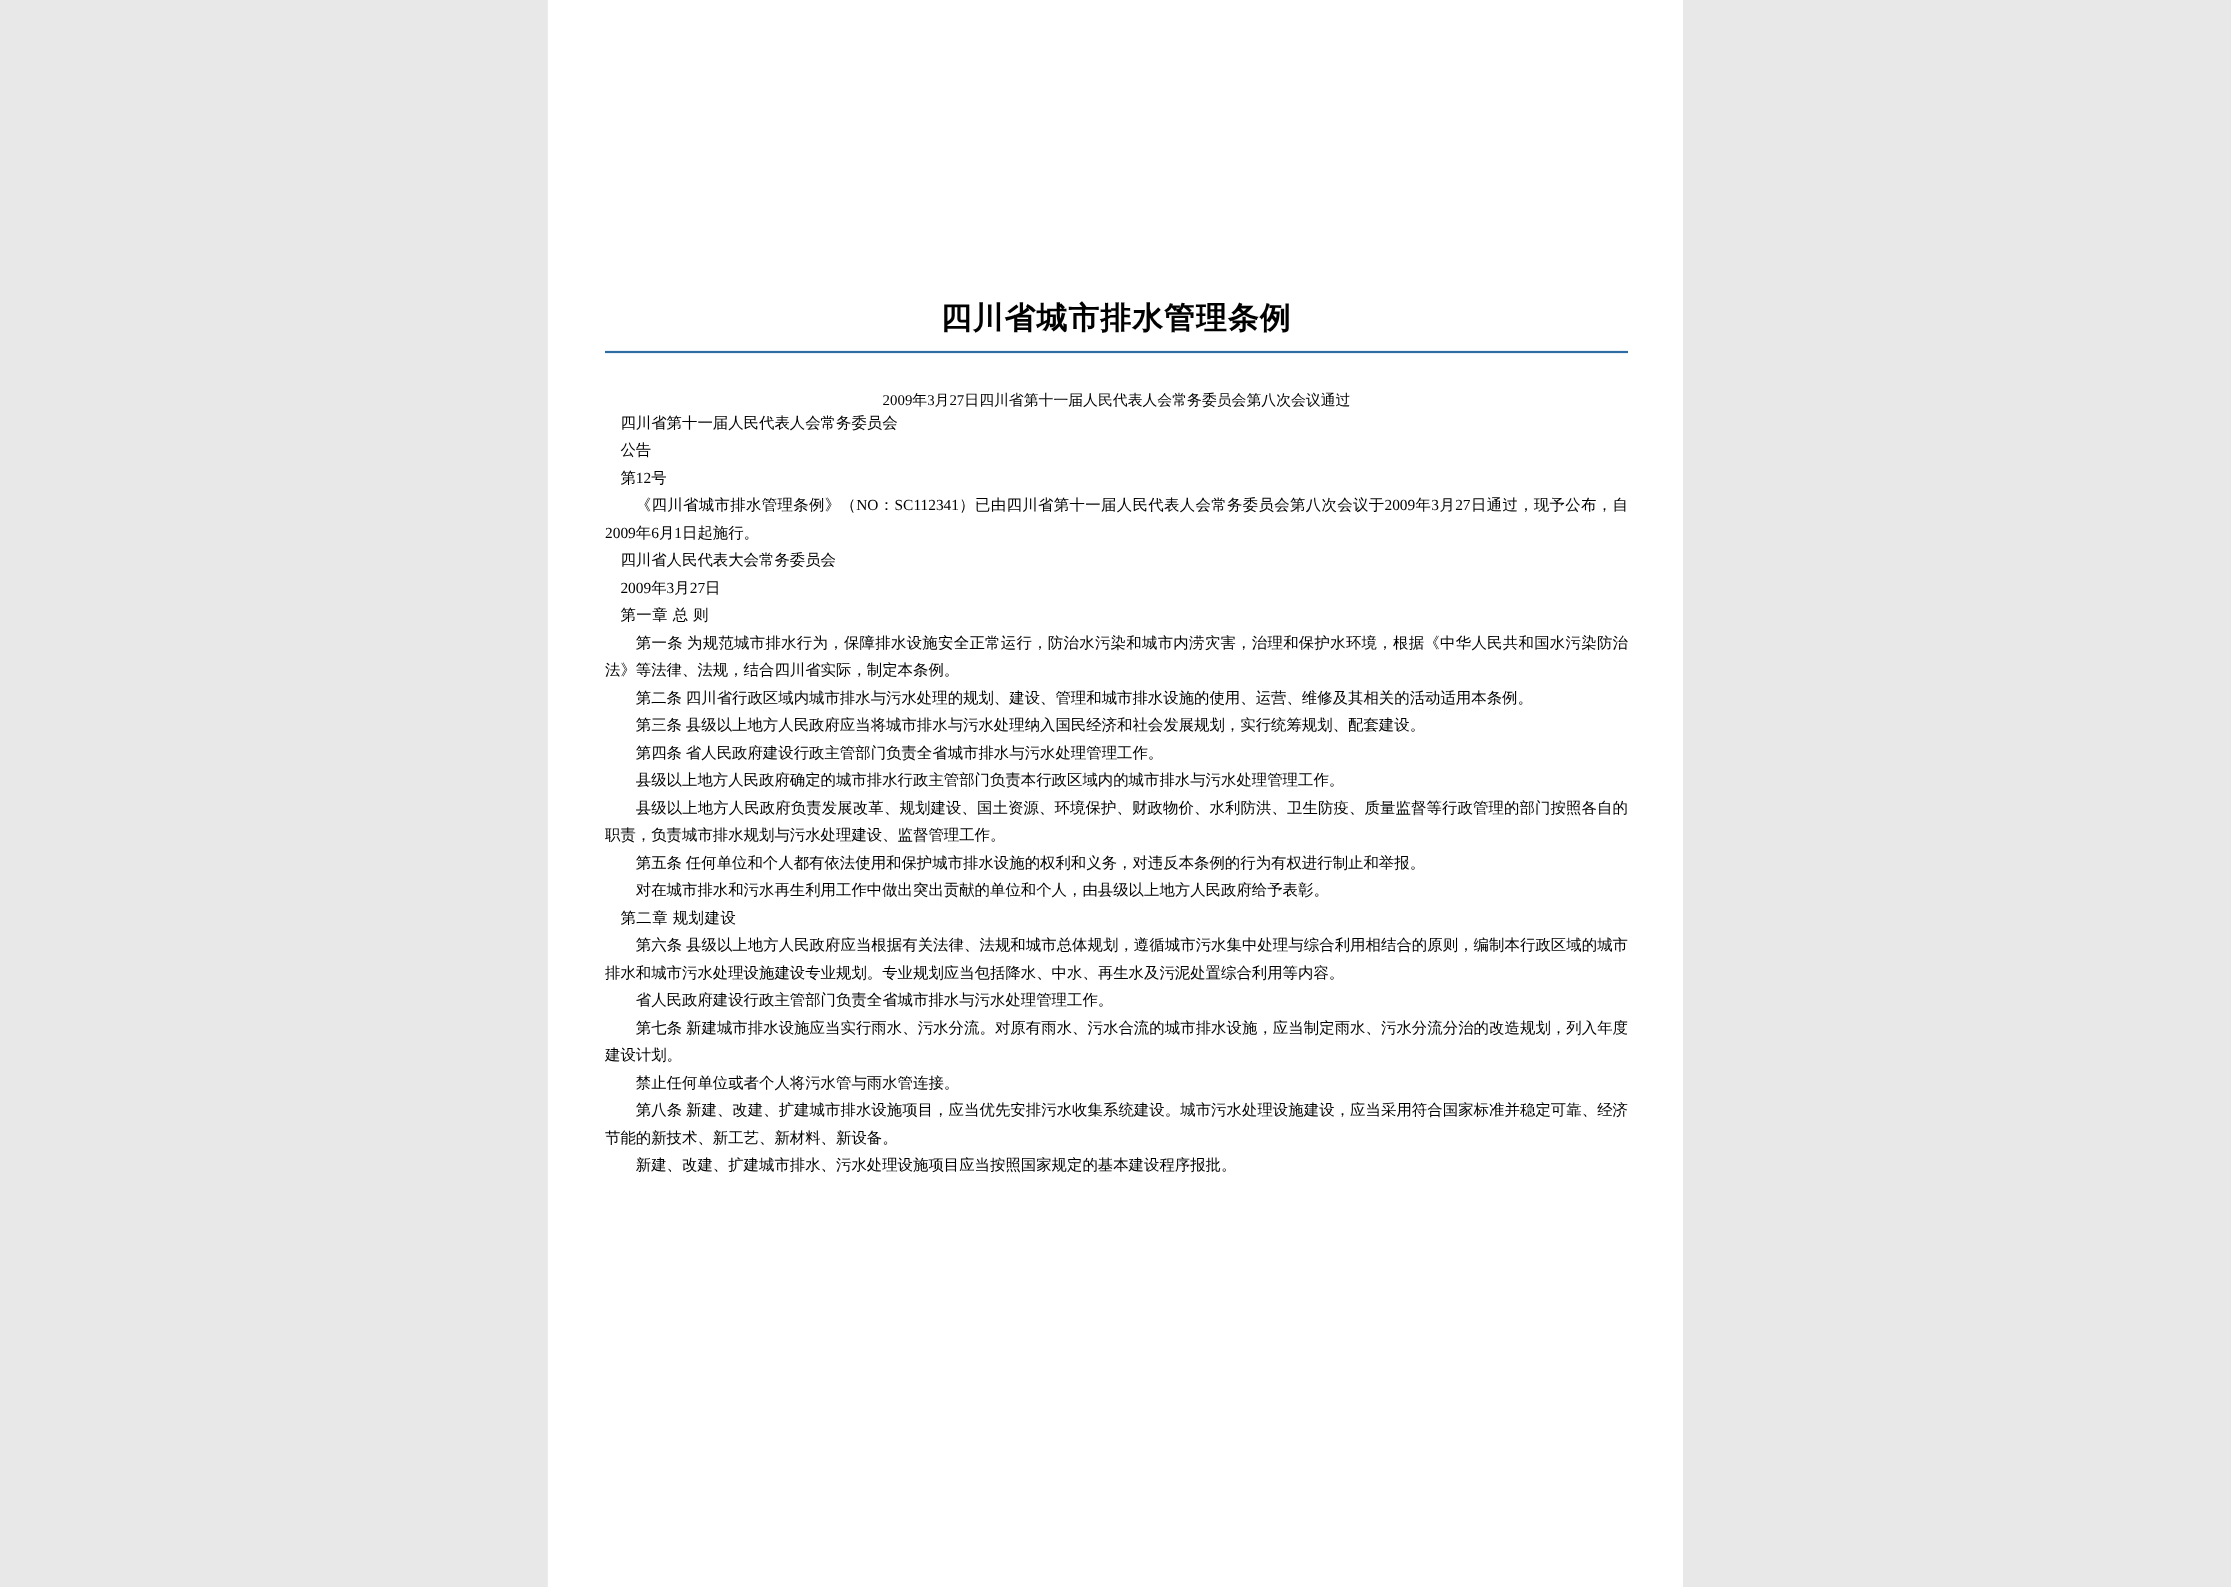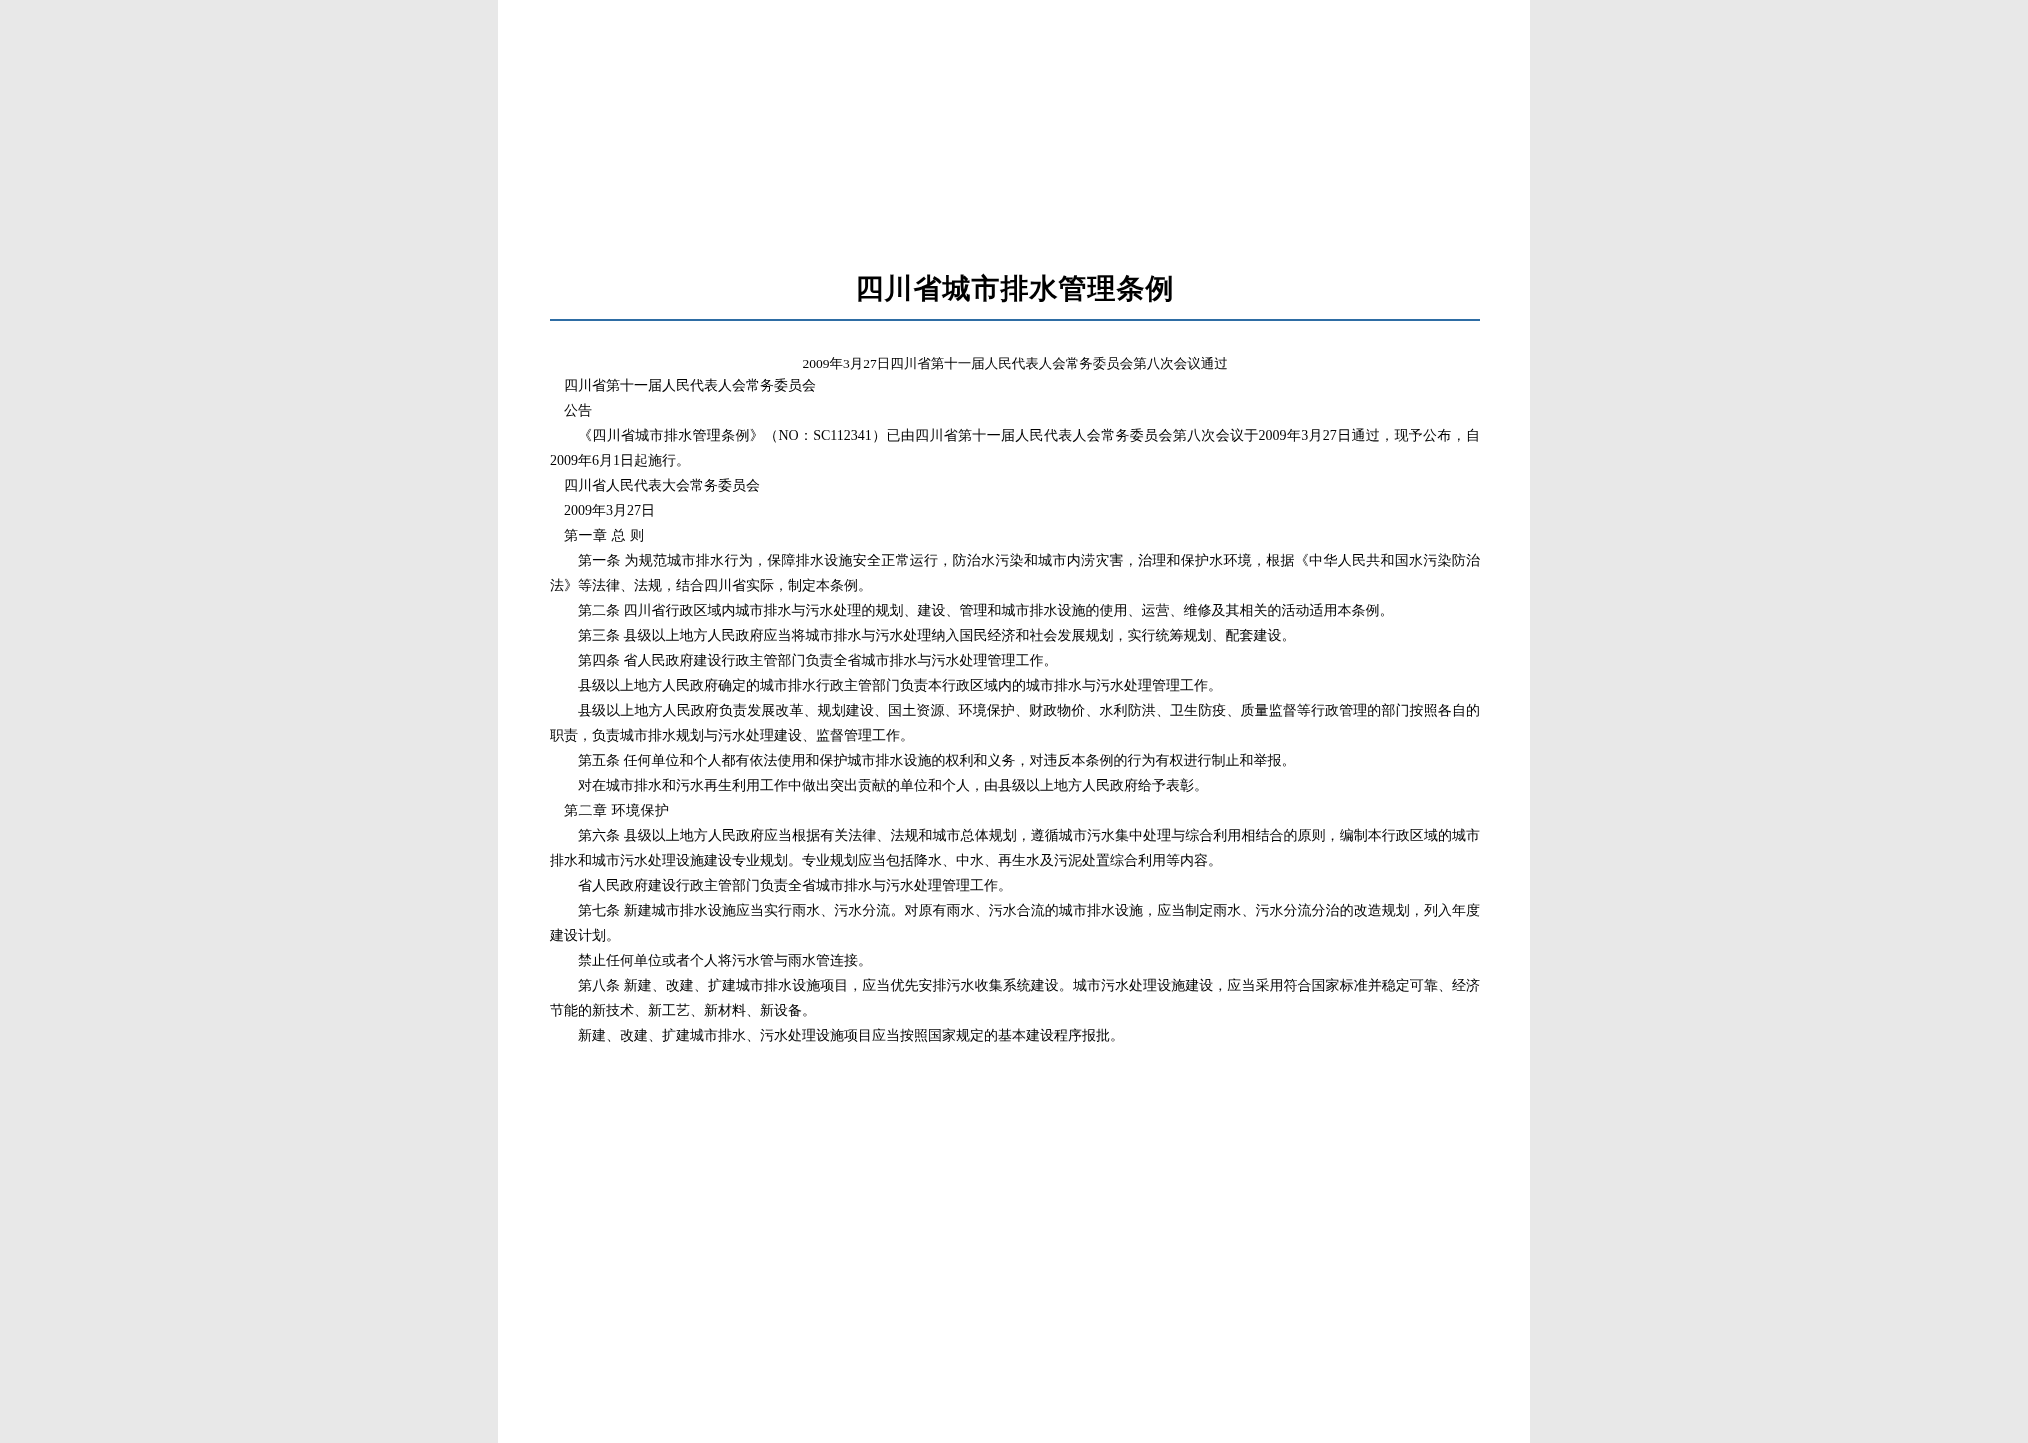--- a/index.html
+++ b/index.html
@@ -93,6 +93,7 @@
 
       <p class="para block indent-small">四川省第十一届人民代表人会常务委员会</p>
       <p class="para block indent-small">公告</p>
+      <p class="para block indent-small">第12号</p>
       <p class="para block indent">《四川省城市排水管理条例》（NO：SC112341）已由四川省第十一届人民代表人会常务委员会第八次会议于2009年3月27日通过，现予公布，自2009年6月1日起施行。</p>
       <p class="para block indent-small">四川省人民代表大会常务委员会</p>
       <p class="para block indent-small">2009年3月27日</p>

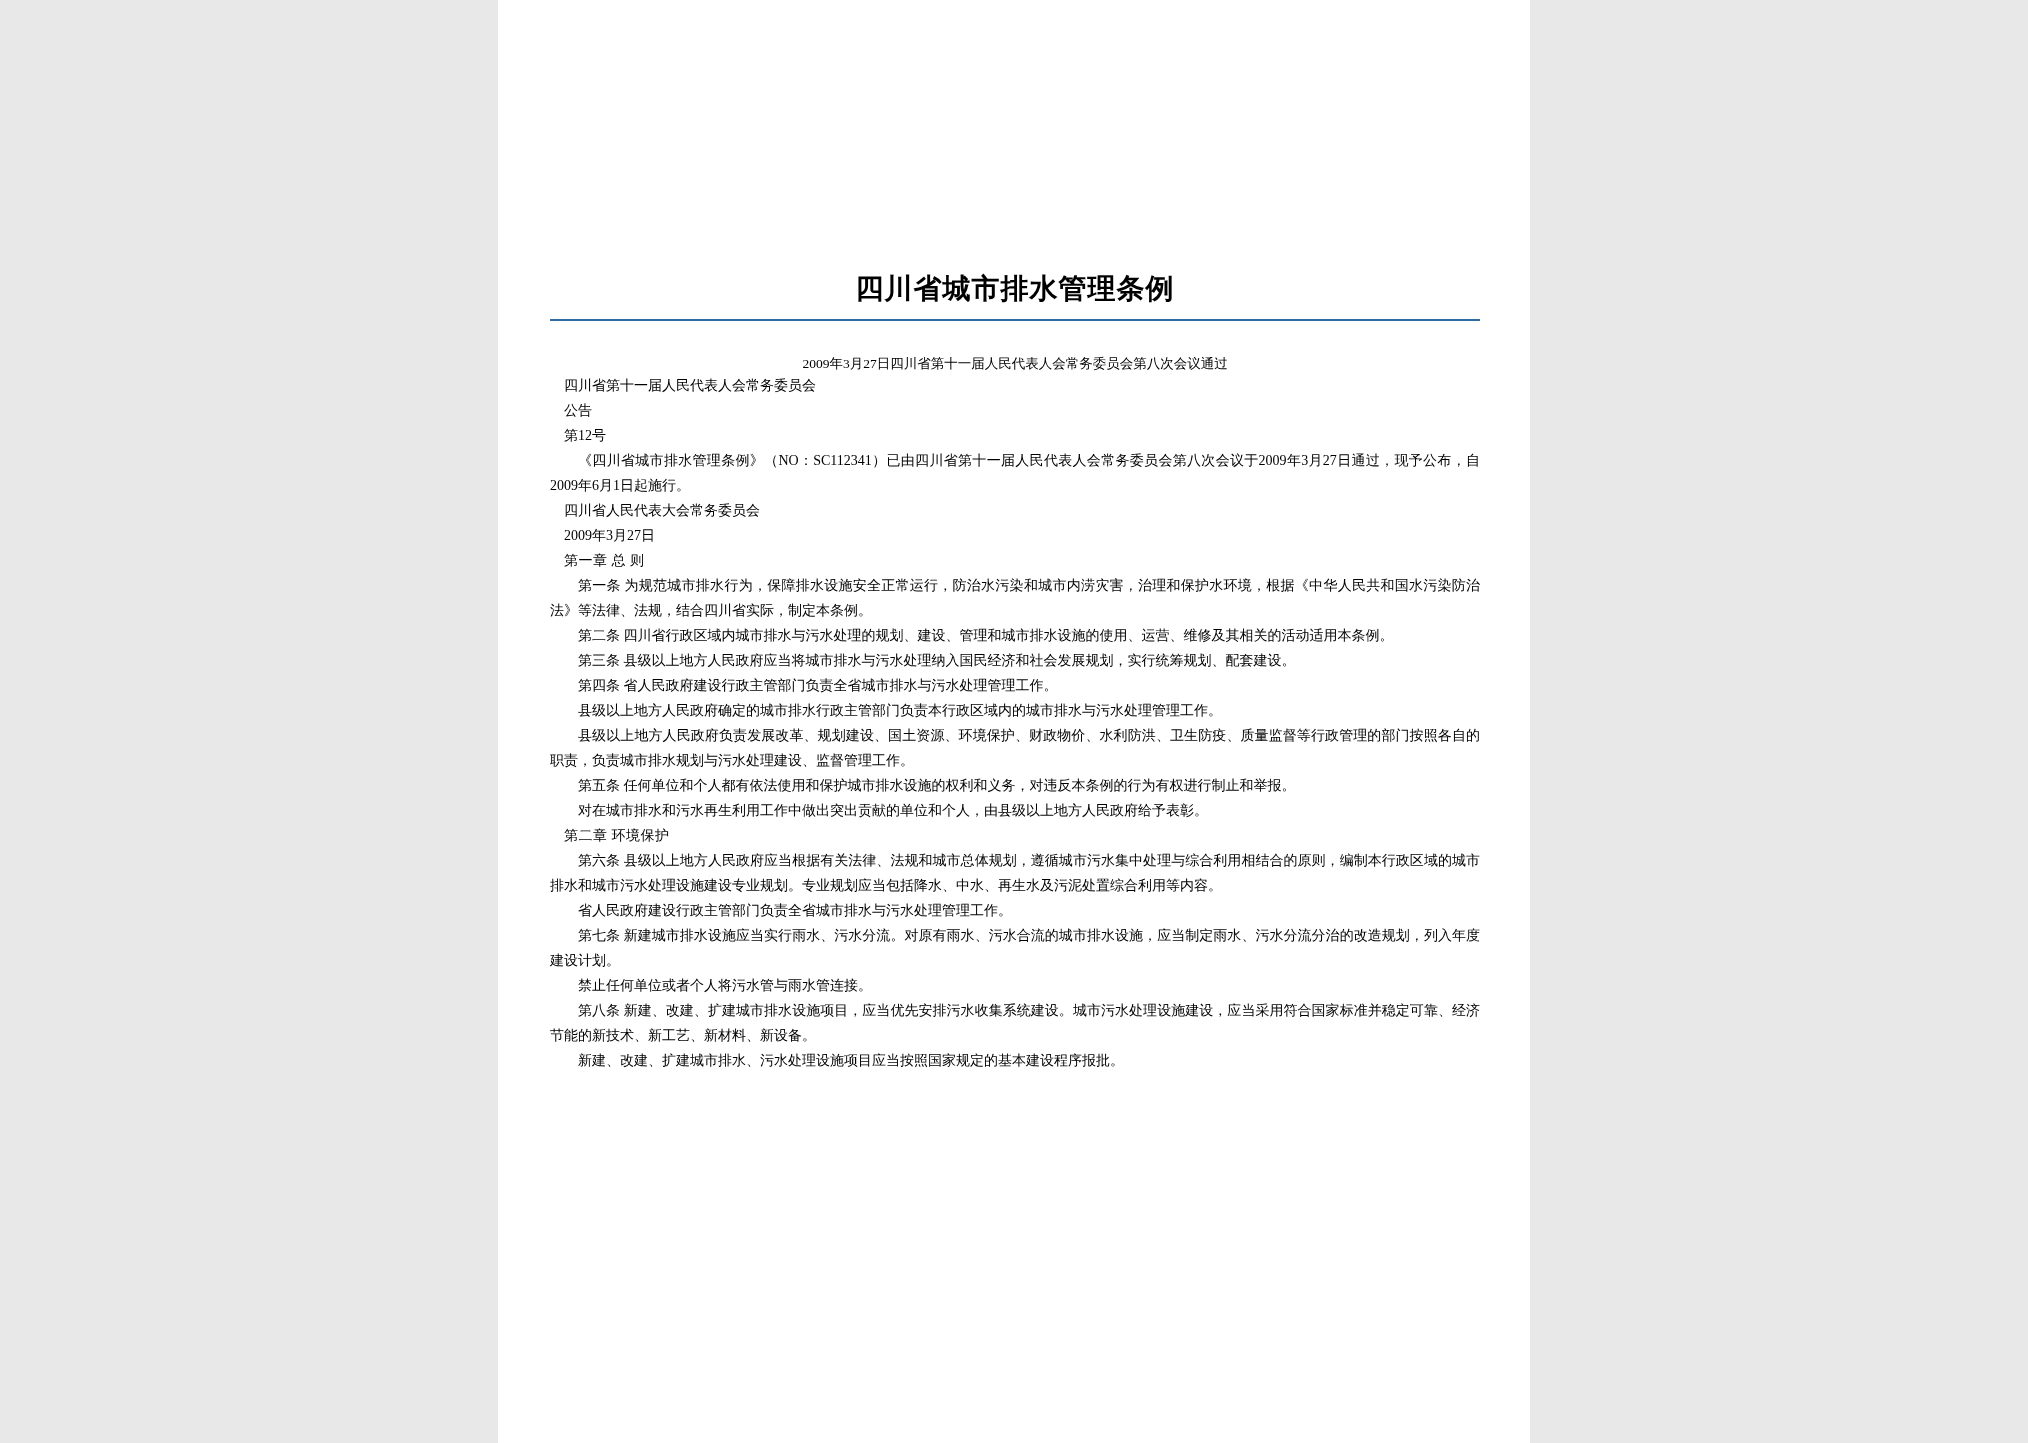--- a/index.html
+++ b/index.html
@@ -106,7 +106,7 @@
       <p class="para block indent">县级以上地方人民政府负责发展改革、规划建设、国土资源、环境保护、财政物价、水利防洪、卫生防疫、质量监督等行政管理的部门按照各自的职责，负责城市排水规划与污水处理建设、监督管理工作。</p>
       <p class="para block indent">第五条 任何单位和个人都有依法使用和保护城市排水设施的权利和义务，对违反本条例的行为有权进行制止和举报。</p>
       <p class="para block indent">对在城市排水和污水再生利用工作中做出突出贡献的单位和个人，由县级以上地方人民政府给予表彰。</p>
-      <p class="para block section-head">第二章 环境保护</p>
+      <p class="para block section-head">第二章 规划建设</p>
       <p class="para block indent">第六条 县级以上地方人民政府应当根据有关法律、法规和城市总体规划，遵循城市污水集中处理与综合利用相结合的原则，编制本行政区域的城市排水和城市污水处理设施建设专业规划。专业规划应当包括降水、中水、再生水及污泥处置综合利用等内容。</p>
       <p class="para block indent">省人民政府建设行政主管部门负责全省城市排水与污水处理管理工作。</p>
       <p class="para block indent">第七条 新建城市排水设施应当实行雨水、污水分流。对原有雨水、污水合流的城市排水设施，应当制定雨水、污水分流分治的改造规划，列入年度建设计划。</p>

